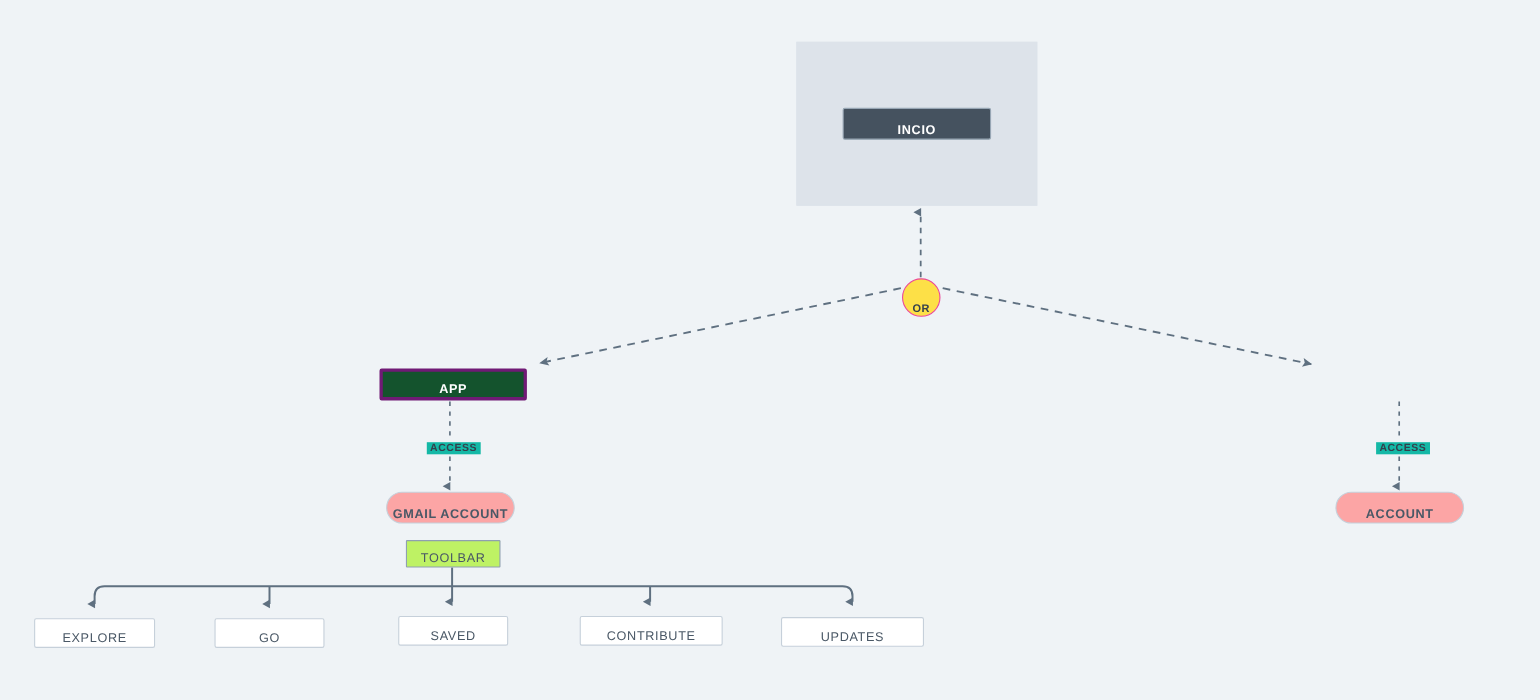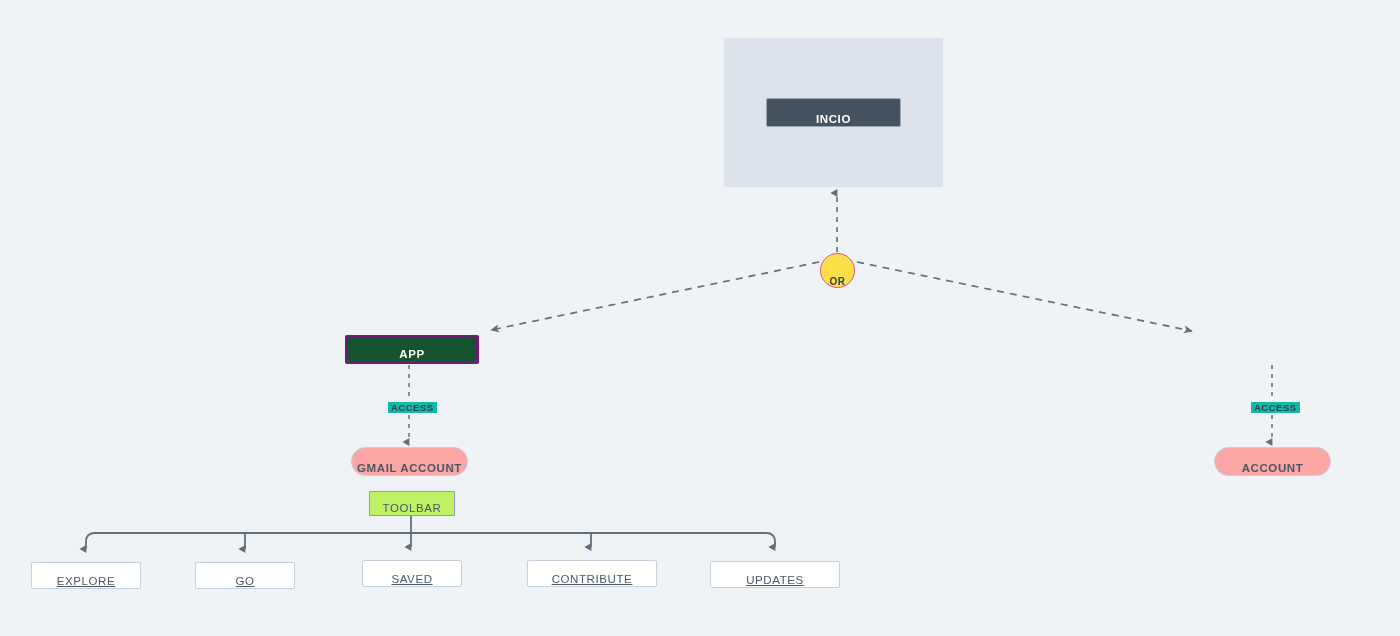--- a/index.html
+++ b/index.html
@@ -73,7 +73,6 @@
     font-size: 11.5px;
     font-weight: 400;
     border-radius: 2px;
-    text-decoration: underline;
   }
 
   

